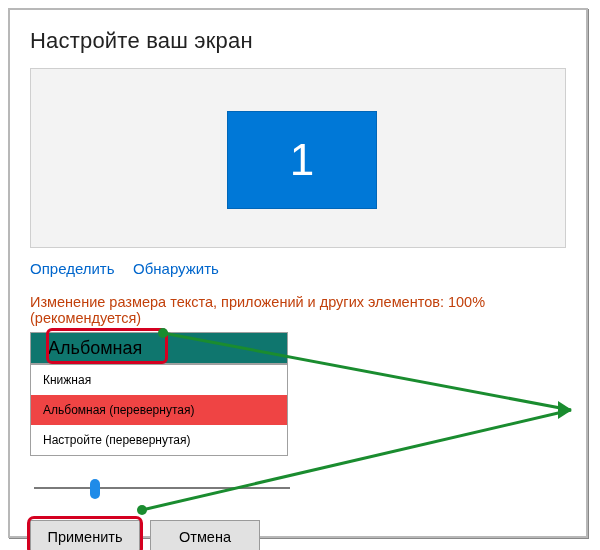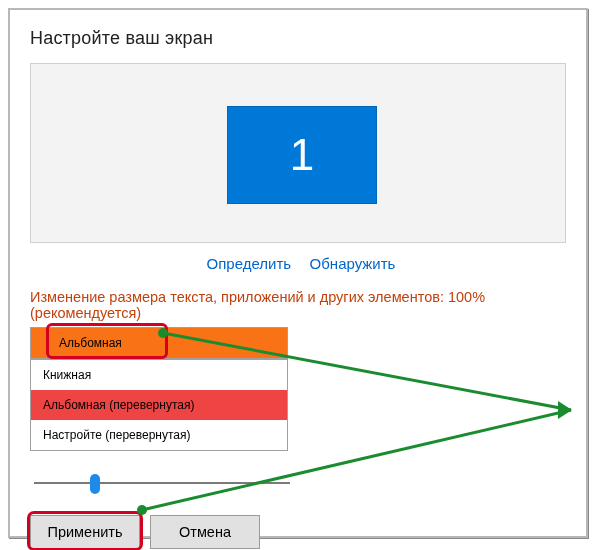--- a/index.html
+++ b/index.html
@@ -23,7 +23,7 @@
     background: #ffffff;
   }
   .page-title {
-    font-size: 18px;
+    font-size: 22px;
     font-weight: 400;
     color: #222;
     margin: 18px 0 14px 20px;

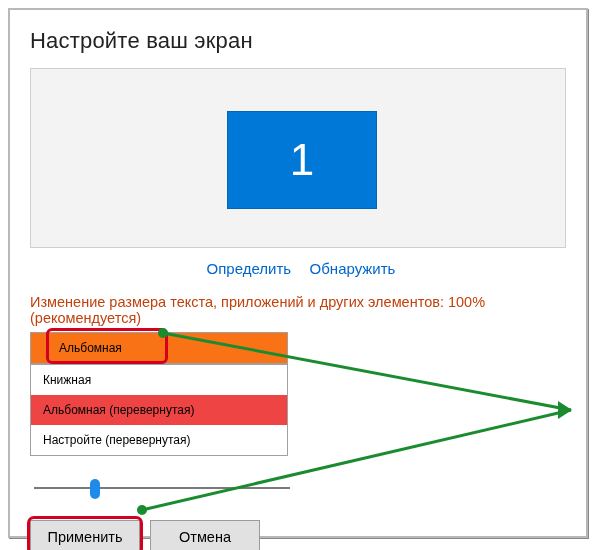--- a/index.html
+++ b/index.html
@@ -53,7 +53,6 @@
   }
   .link-row {
     margin: 12px 0 10px 20px;
-    text-align: center;
   }
   .link-row a {
     color: #0066cc;

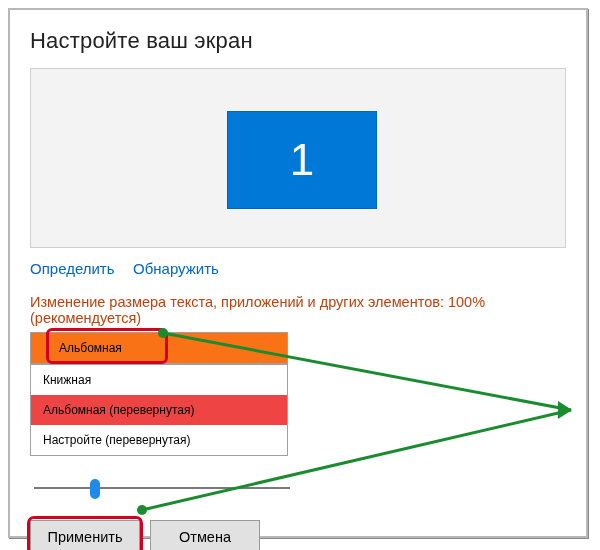--- a/index.html
+++ b/index.html
@@ -73,11 +73,11 @@
   }
   .dd-header {
     border: 1px solid #a0a0a0;
-    background: #f97316;
+    background: #0f766e;
     height: 30px;
     line-height: 30px;
-    font-size: 12px;
-    padding-left: 28px;
+    font-size: 18px;
+    padding-left: 17px;
     position: relative;
   }
   .dd-highlight-red {

